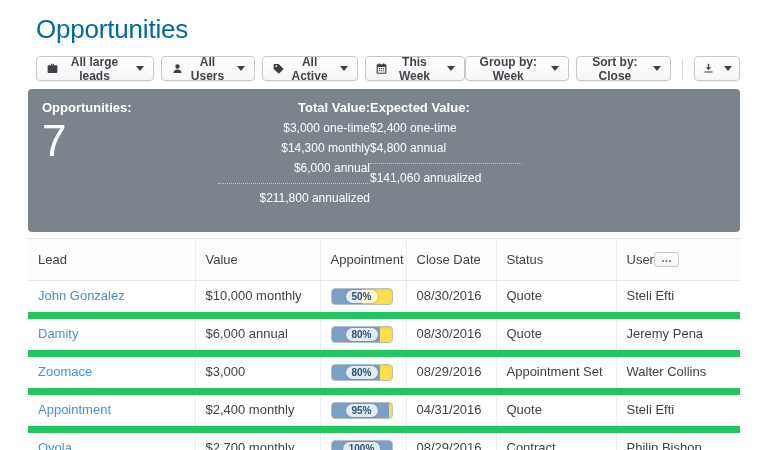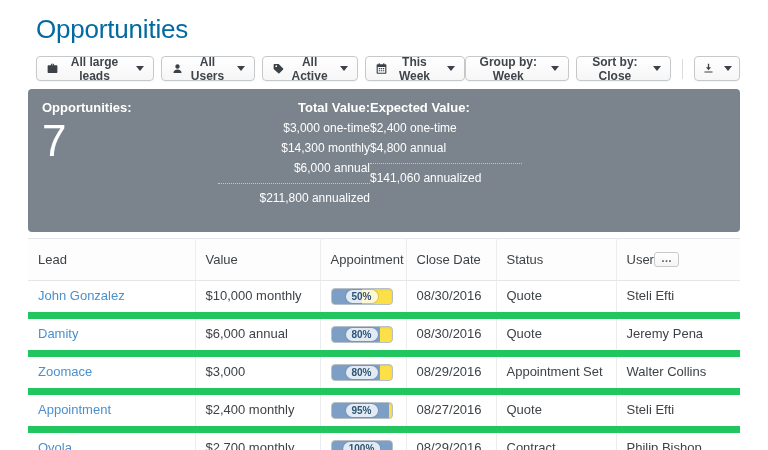--- a/index.html
+++ b/index.html
@@ -242,7 +242,7 @@
               <span class="conf-pill">95%</span>
             </div>
           </td>
-          <td class="sep">08/27/2016</td>
+          <td class="sep">04/31/2016</td>
           <td class="sep">Quote</td>
           <td>Steli Efti</td>
         </tr>

